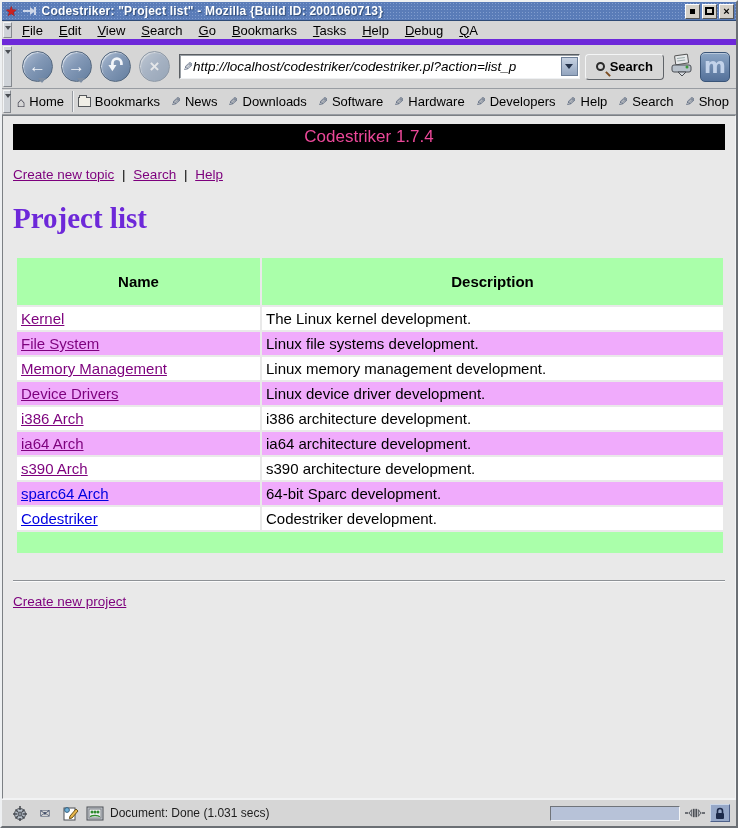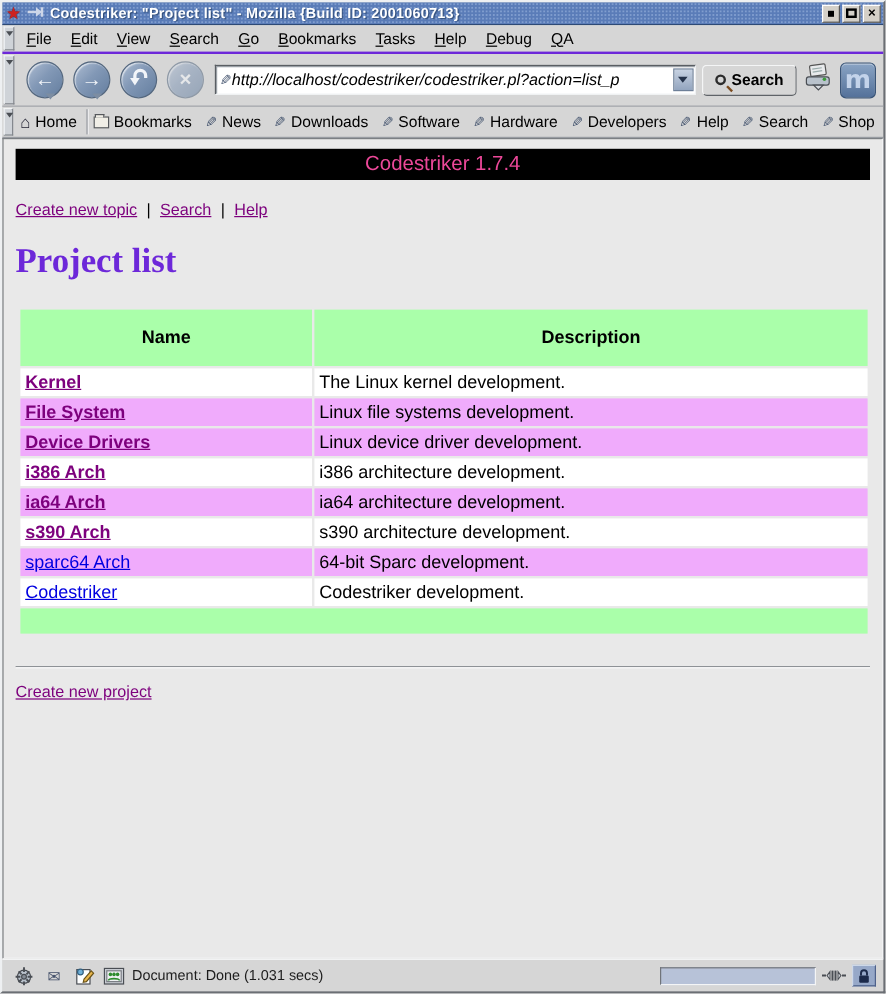--- a/index.html
+++ b/index.html
@@ -26,7 +26,7 @@
 
   
   .menubar { height:24px; flex:0 0 24px; display:flex; align-items:center;
-    border-bottom:2px solid #6d28d9; background:#d6d6d6; padding-right:4px; }
+    border-bottom:6px solid #6d28d9; background:#d6d6d6; padding-right:4px; }
   .grippy { width:9px; align-self:stretch; margin:1px 2px 1px 1px; background:#cfd3d8;
     border:1px solid; border-color:#f2f4f6 #84888e #84888e #f2f4f6; position:relative; cursor:pointer; }
   .grippy::after { content:""; position:absolute; top:3px; left:1px;

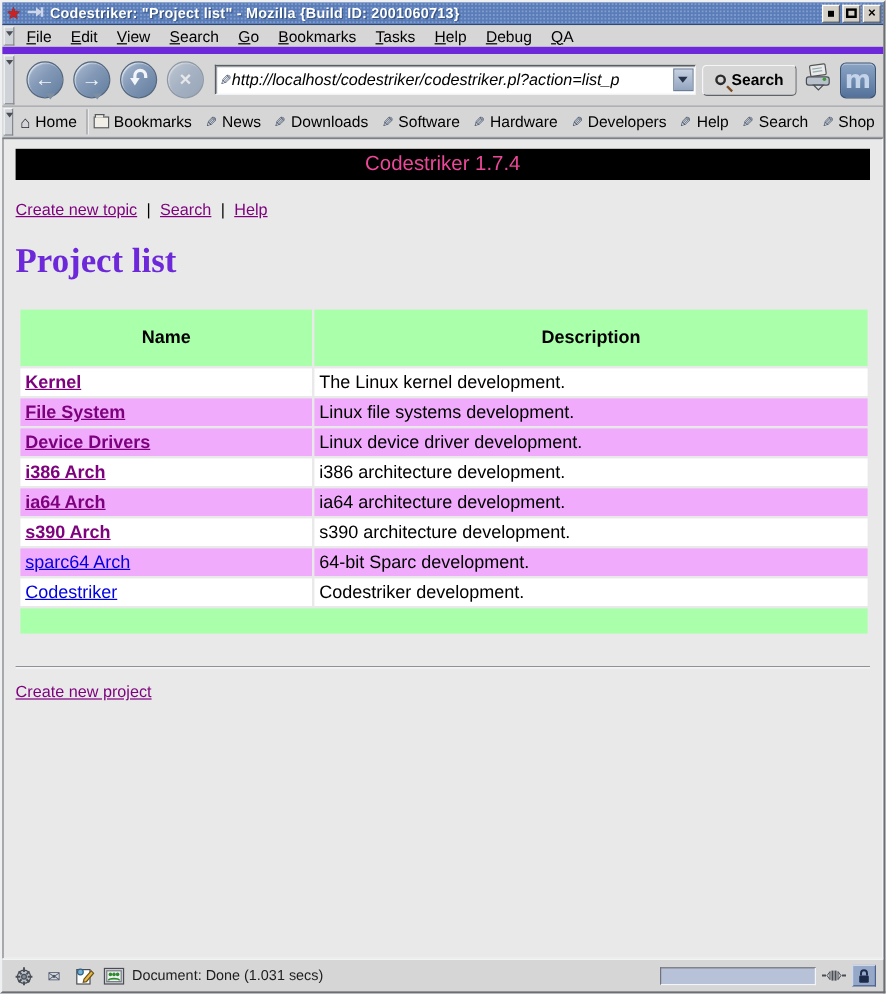--- a/index.html
+++ b/index.html
@@ -95,7 +95,7 @@
   tr.r-even td { background:#ffffff; }
   tr.r-odd td { background:#f0abfc; }
   td a { text-decoration:underline; cursor:pointer; }
-  a.v { color:#7d007d;font-weight:bold; }
+  a.v { color:#7d007d; }
   a.u { color:#0000e0; }
   tr.footer-row td { background:#aaffaa; height:21px; }
   hr.divider { margin:25px 10px 0; border:none; height:2px;

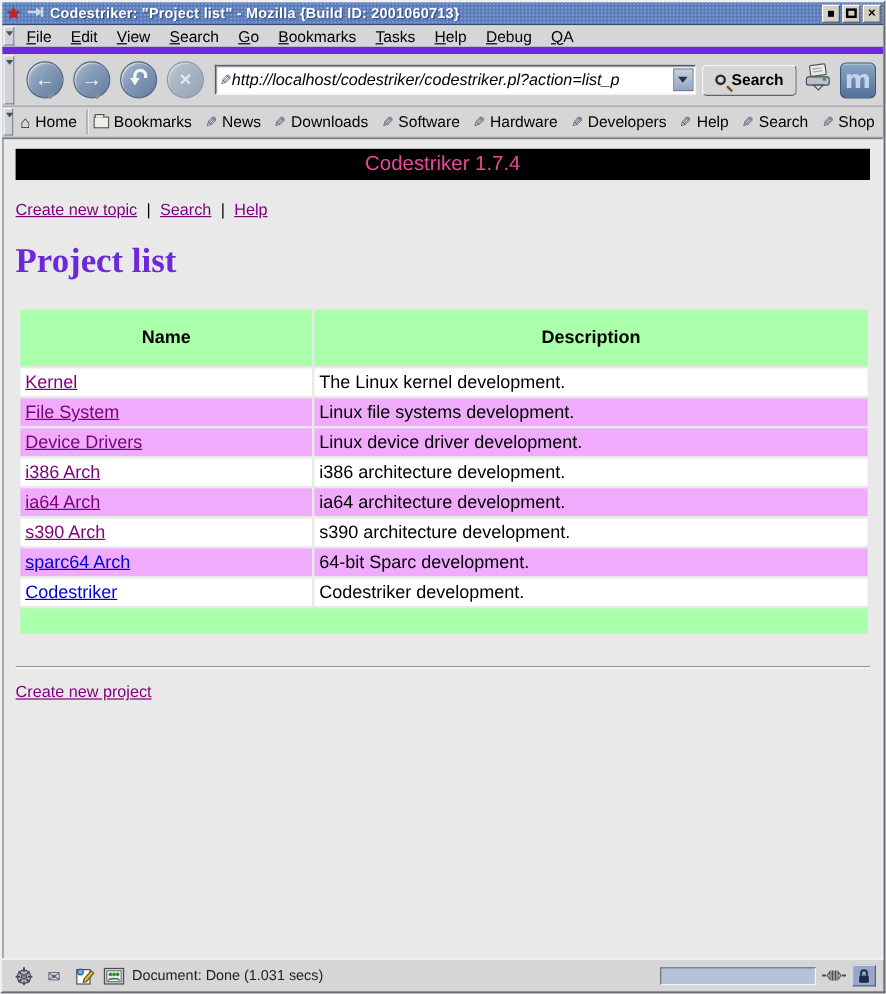--- a/index.html
+++ b/index.html
@@ -277,6 +277,10 @@
           <td><a class="v">File System</a></td>
           <td>Linux file systems development.</td>
         </tr>
+        <tr class="r-even">
+          <td><a class="v">Memory Management</a></td>
+          <td>Linux memory management development.</td>
+        </tr>
         <tr class="r-odd">
           <td><a class="v">Device Drivers</a></td>
           <td>Linux device driver development.</td>

